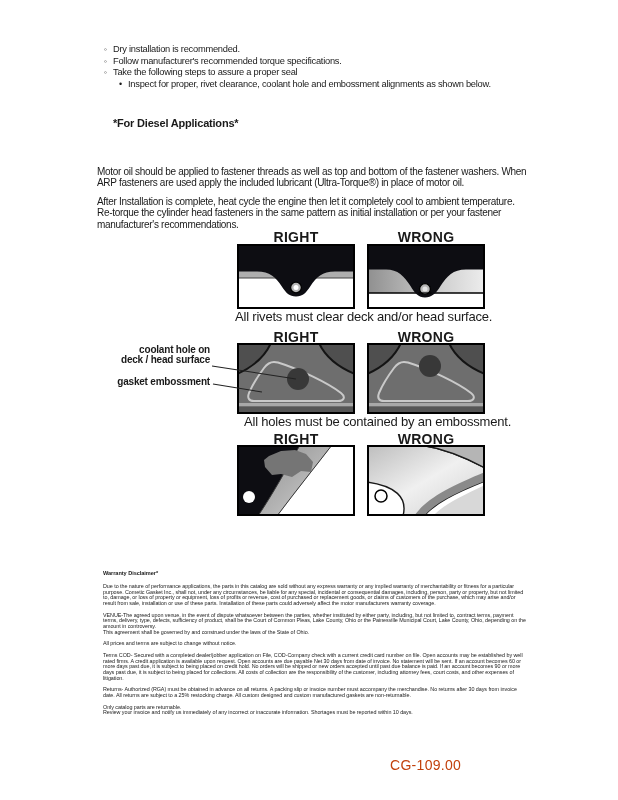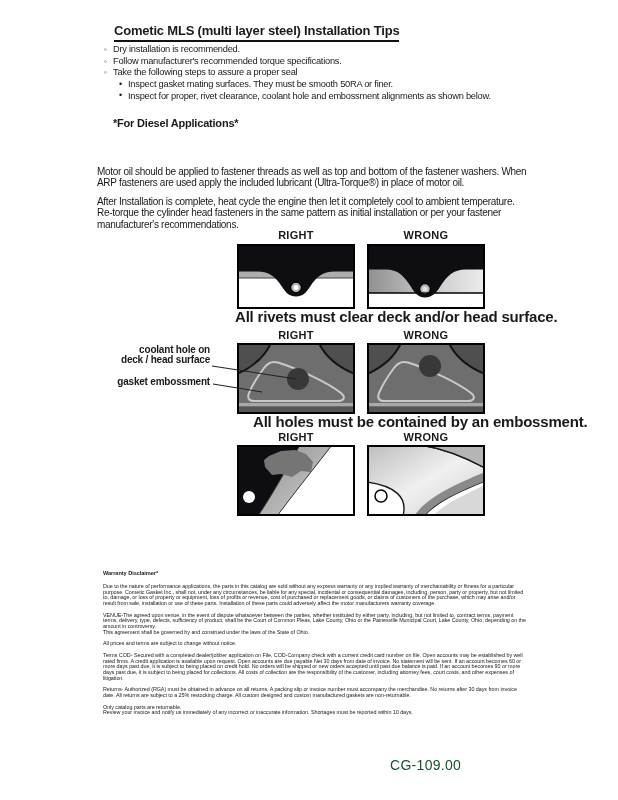--- a/index.html
+++ b/index.html
@@ -52,7 +52,6 @@
 
 <div class="page">
 
-  <h1 class="title">Cometic MLS (multi layer steel) Installation Tips</h1>
 
   <div class="bullets">
     <div class="b-row main"><span>Dry installation is recommended.</span></div>

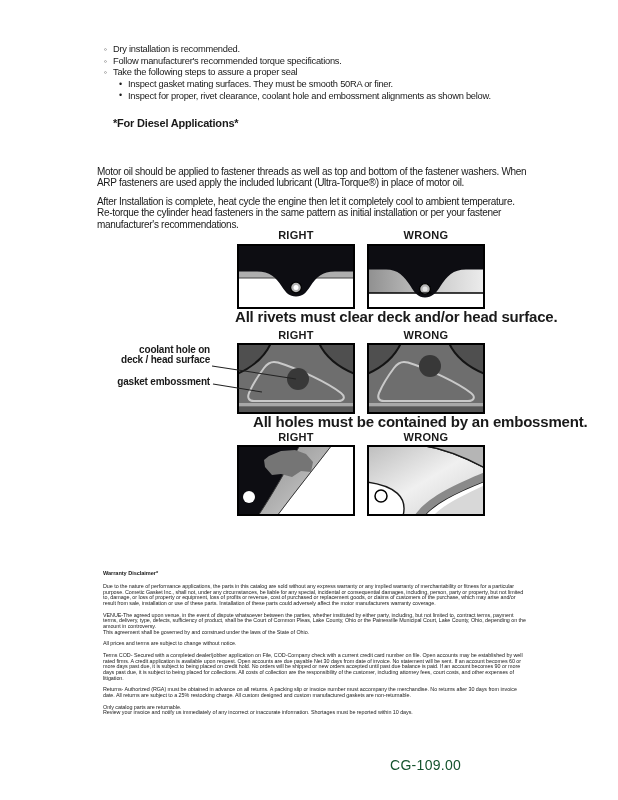--- a/index.html
+++ b/index.html
@@ -57,7 +57,6 @@
     <div class="b-row main"><span>Dry installation is recommended.</span></div>
     <div class="b-row main"><span>Follow manufacturer's recommended torque specifications.</span></div>
     <div class="b-row main"><span>Take the following steps to assure a proper seal</span></div>
-    <div class="b-row sub"><span>Inspect gasket mating surfaces.  They must be smooth 50RA or finer.</span></div>
     <div class="b-row sub"><span>Inspect for proper, rivet clearance, coolant hole and embossment alignments as shown below.</span></div>
   </div>
 

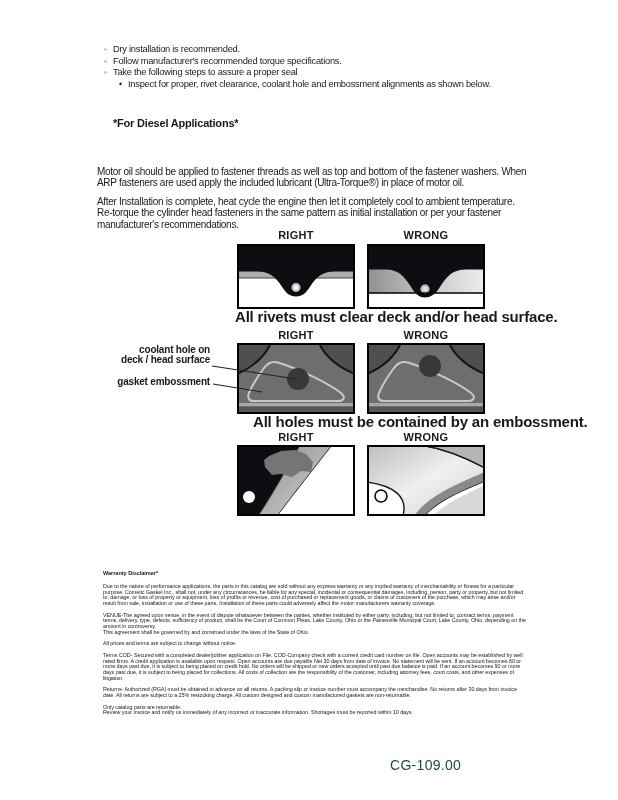--- a/index.html
+++ b/index.html
@@ -26,7 +26,7 @@
   .fig1 { top:229px; height:98px; }
   .fig2 { top:329px; height:102px; }
   .fig3 { top:431px; height:112px; }
-  .fig-label { position:absolute; top:0; width:118px; text-align:center; font-size:11px; font-weight:bold; letter-spacing:0.3px; }
+  .fig-label { position:absolute; top:0; width:118px; text-align:center; font-size:14px; font-weight:bold; letter-spacing:0.3px; }
   .lbl-right { left:0; } .lbl-wrong { left:130px; }
   .fig svg.panel { position:absolute; display:block; }
   .fig1 svg.panel { top:15px; } .fig2 svg.panel, .fig3 svg.panel { top:14px; }

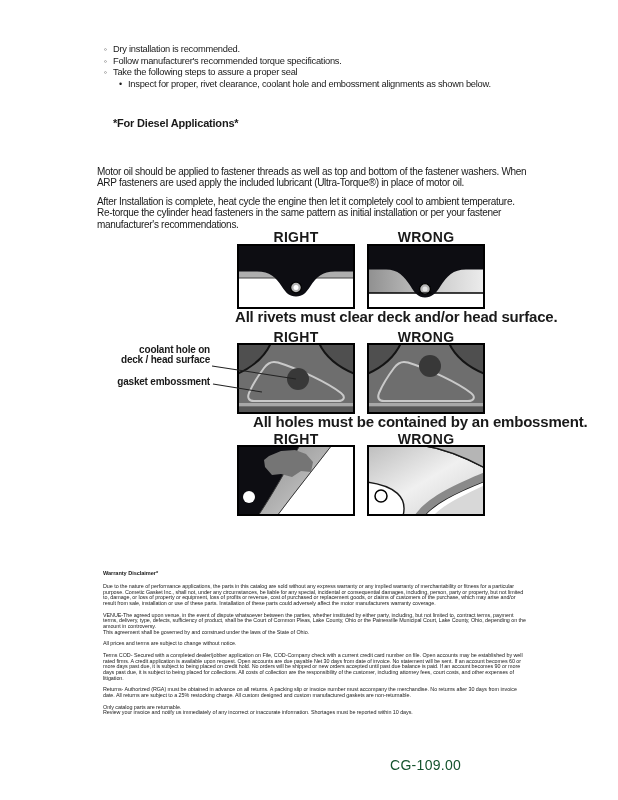--- a/index.html
+++ b/index.html
@@ -31,7 +31,7 @@
   .fig svg.panel { position:absolute; display:block; }
   .fig1 svg.panel { top:15px; } .fig2 svg.panel, .fig3 svg.panel { top:14px; }
   .panel-a { left:0; } .panel-b { left:130px; }
-  .fig-caption { position:absolute; font-size:15px; font-weight:bold; letter-spacing:-0.2px; line-height:11.6px; }
+  .fig-caption { position:absolute; font-size:13px; font-weight:normal; letter-spacing:-0.2px; line-height:11.6px; }
   .cap1 { left:-2px; top:82px; white-space:nowrap; }
   .cap2 { left:16px; top:87px; width:248px; text-align:center; white-space:nowrap; }
   .cap3 { left:0; top:89px; width:240px; }

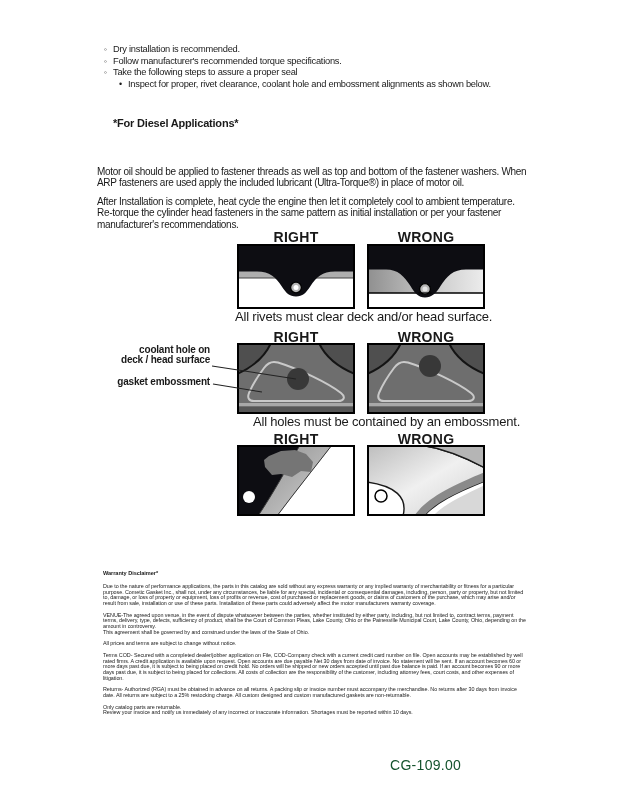--- a/index.html
+++ b/index.html
@@ -33,7 +33,7 @@
   .panel-a { left:0; } .panel-b { left:130px; }
   .fig-caption { position:absolute; font-size:13px; font-weight:normal; letter-spacing:-0.2px; line-height:11.6px; }
   .cap1 { left:-2px; top:82px; white-space:nowrap; }
-  .cap2 { left:16px; top:87px; width:248px; text-align:center; white-space:nowrap; }
+  .cap2 { left:7px; top:87px; width:248px; text-align:center; white-space:nowrap; }
   .cap3 { left:0; top:89px; width:240px; }
 
   .callout { position:absolute; font-size:10px; font-weight:bold; letter-spacing:-0.2px; text-align:right; line-height:10.4px; }

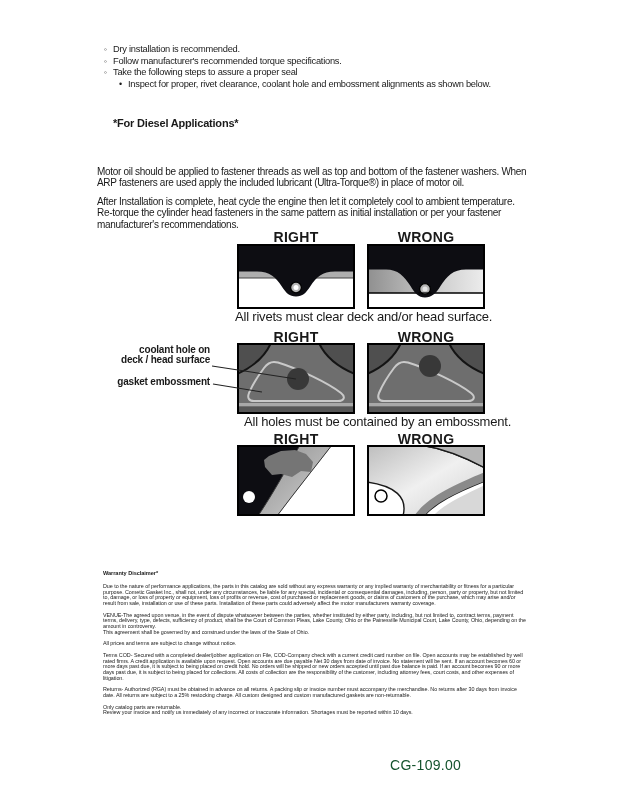--- a/index.html
+++ b/index.html
@@ -45,7 +45,7 @@
   .disclaimer .d-head { font-weight:bold; font-size:5.6px; margin-bottom:7px; }
   .disclaimer p { margin-bottom:5.6px; }
   .disclaimer p.tight { margin-bottom:0; }
-  .doc-code { position:absolute; left:390px; top:757px; font-size:14px; letter-spacing:0.3px; color:#14532d; }
+  .doc-code { position:absolute; left:390px; top:757px; font-size:14px; letter-spacing:0.3px; color:#c2410c; }
 </style>
 </head>
 <body>

